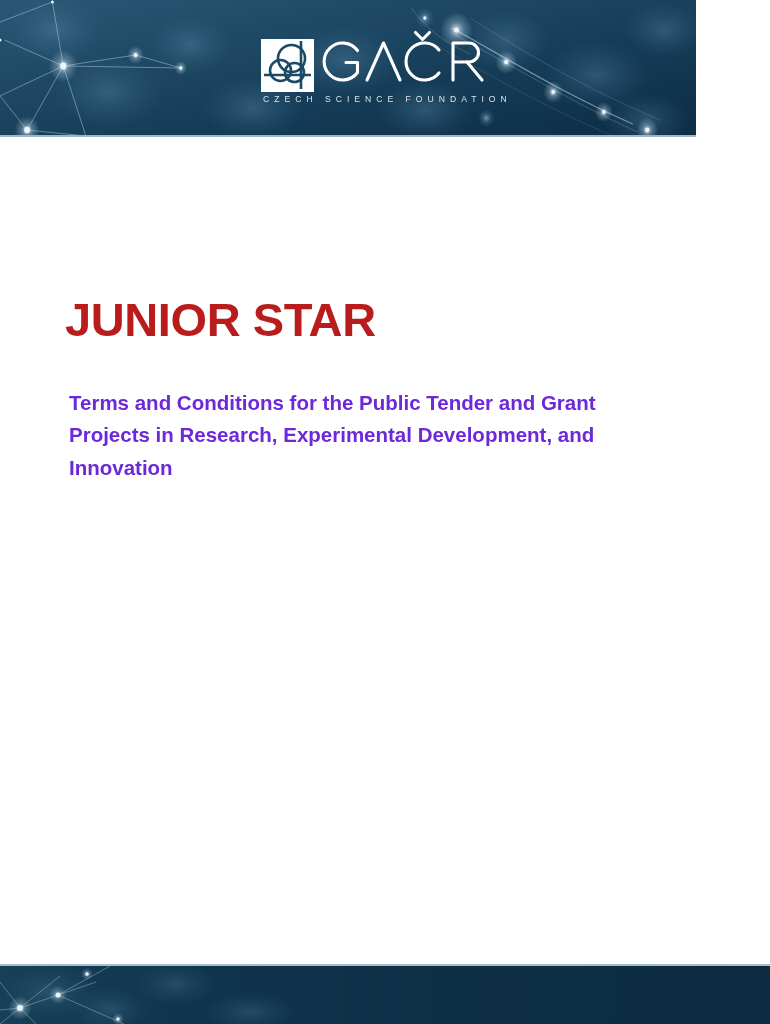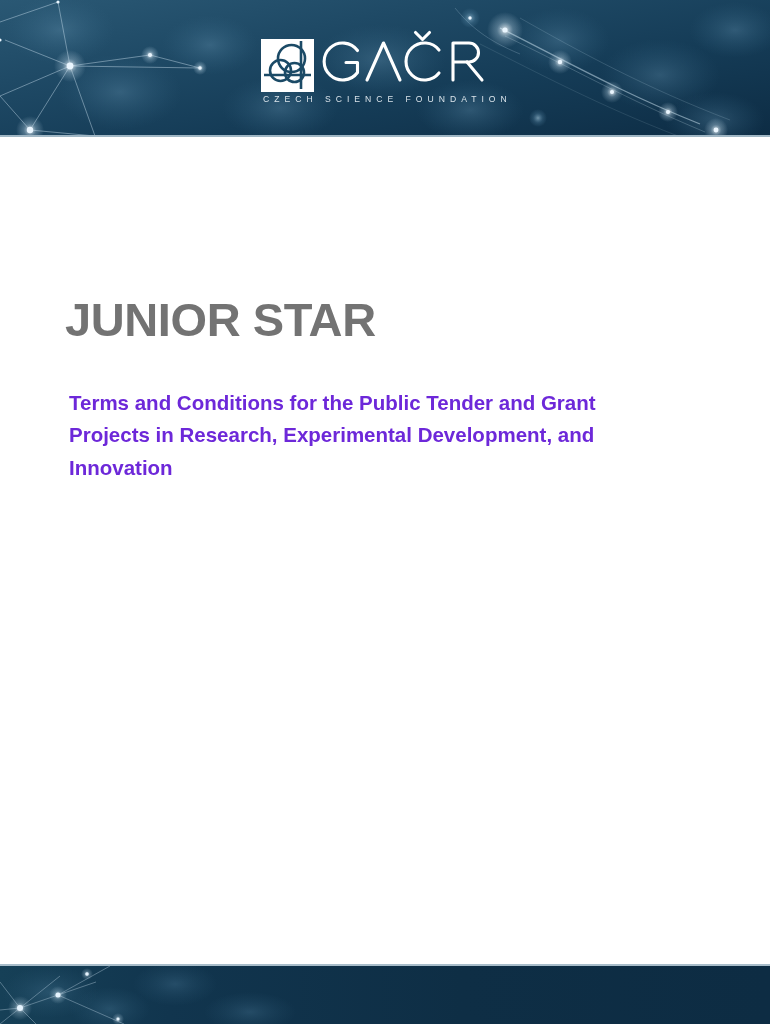--- a/index.html
+++ b/index.html
@@ -24,7 +24,7 @@
     position: absolute;
     left: 0;
     top: 0;
-    width: 770px;
+    width: 696px;
     height: 137px;
     overflow: hidden;
     background: #14384f;

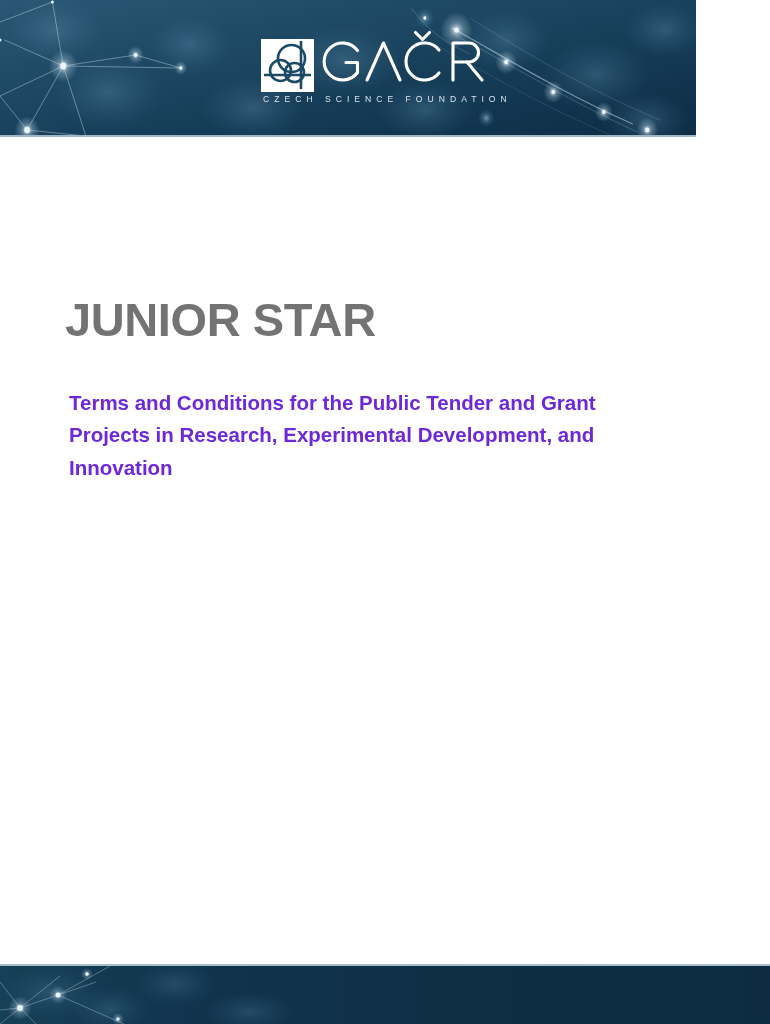--- a/index.html
+++ b/index.html
@@ -95,7 +95,7 @@
     line-height: 1.38;
     font-weight: bold;
     letter-spacing: -0.4px;
-    color: #737373;
+    color: #b91c1c;
     font-family: "Liberation Sans", sans-serif;
   }
   .doc-subtitle {

